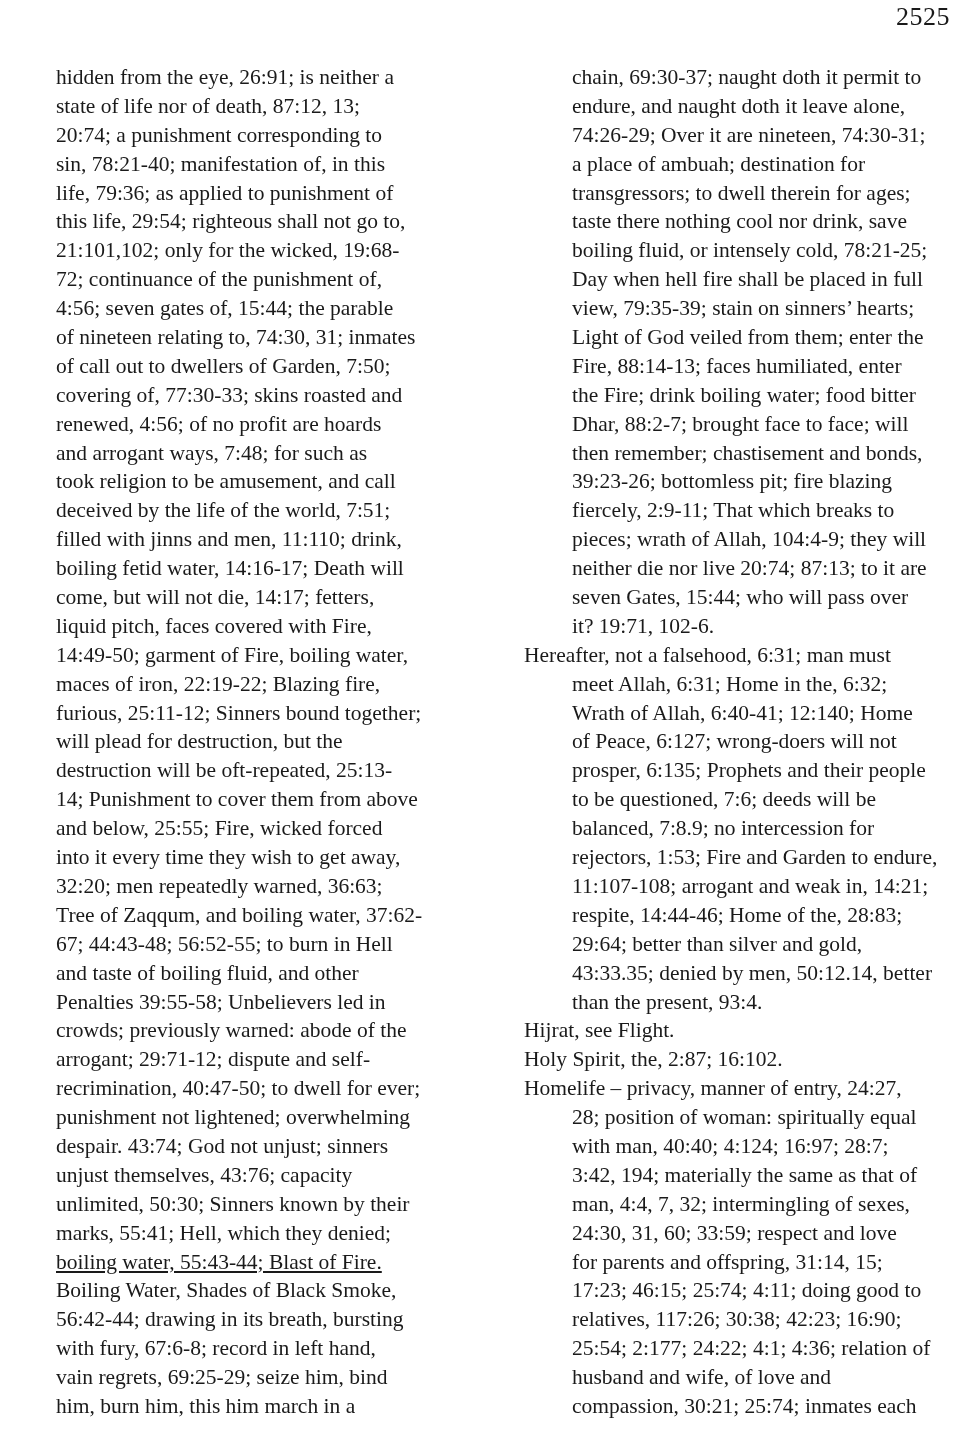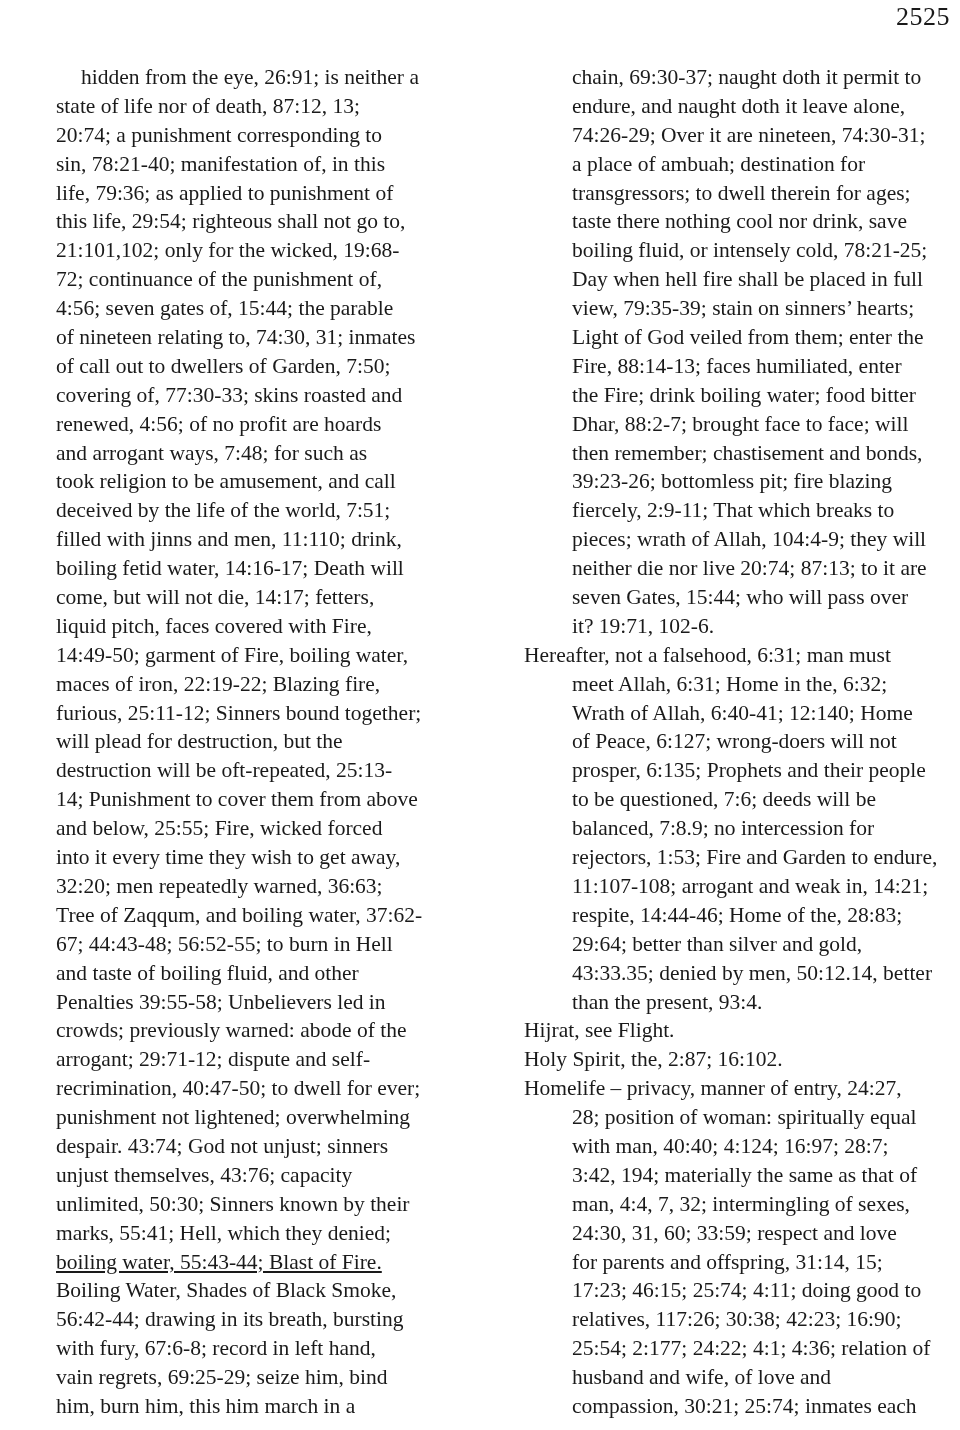--- a/index.html
+++ b/index.html
@@ -67,7 +67,7 @@
 <div class="page-number">2525</div>
 
 <div class="column col-left" id="col-left">
-    <div class="line head" style="white-space: nowrap; word-spacing: 0px; text-align: center; text-align-last: left; margin-left: 25px;">hidden from the eye, 26:91; is neither a</div>
+    <div class="line head" style="white-space: nowrap; word-spacing: 0px; text-align: center; text-align-last: left;">hidden from the eye, 26:91; is neither a</div>
     <div class="line head" style="white-space: nowrap; word-spacing: 0px; text-align: left; text-align-last: left;">state of life nor of death, 87:12, 13;</div>
     <div class="line head" style="white-space: nowrap; word-spacing: 0px; text-align: left; text-align-last: left;">20:74; a punishment corresponding to</div>
     <div class="line head" style="white-space: nowrap; word-spacing: 0px; text-align: left; text-align-last: left;">sin, 78:21-40; manifestation of, in this</div>

